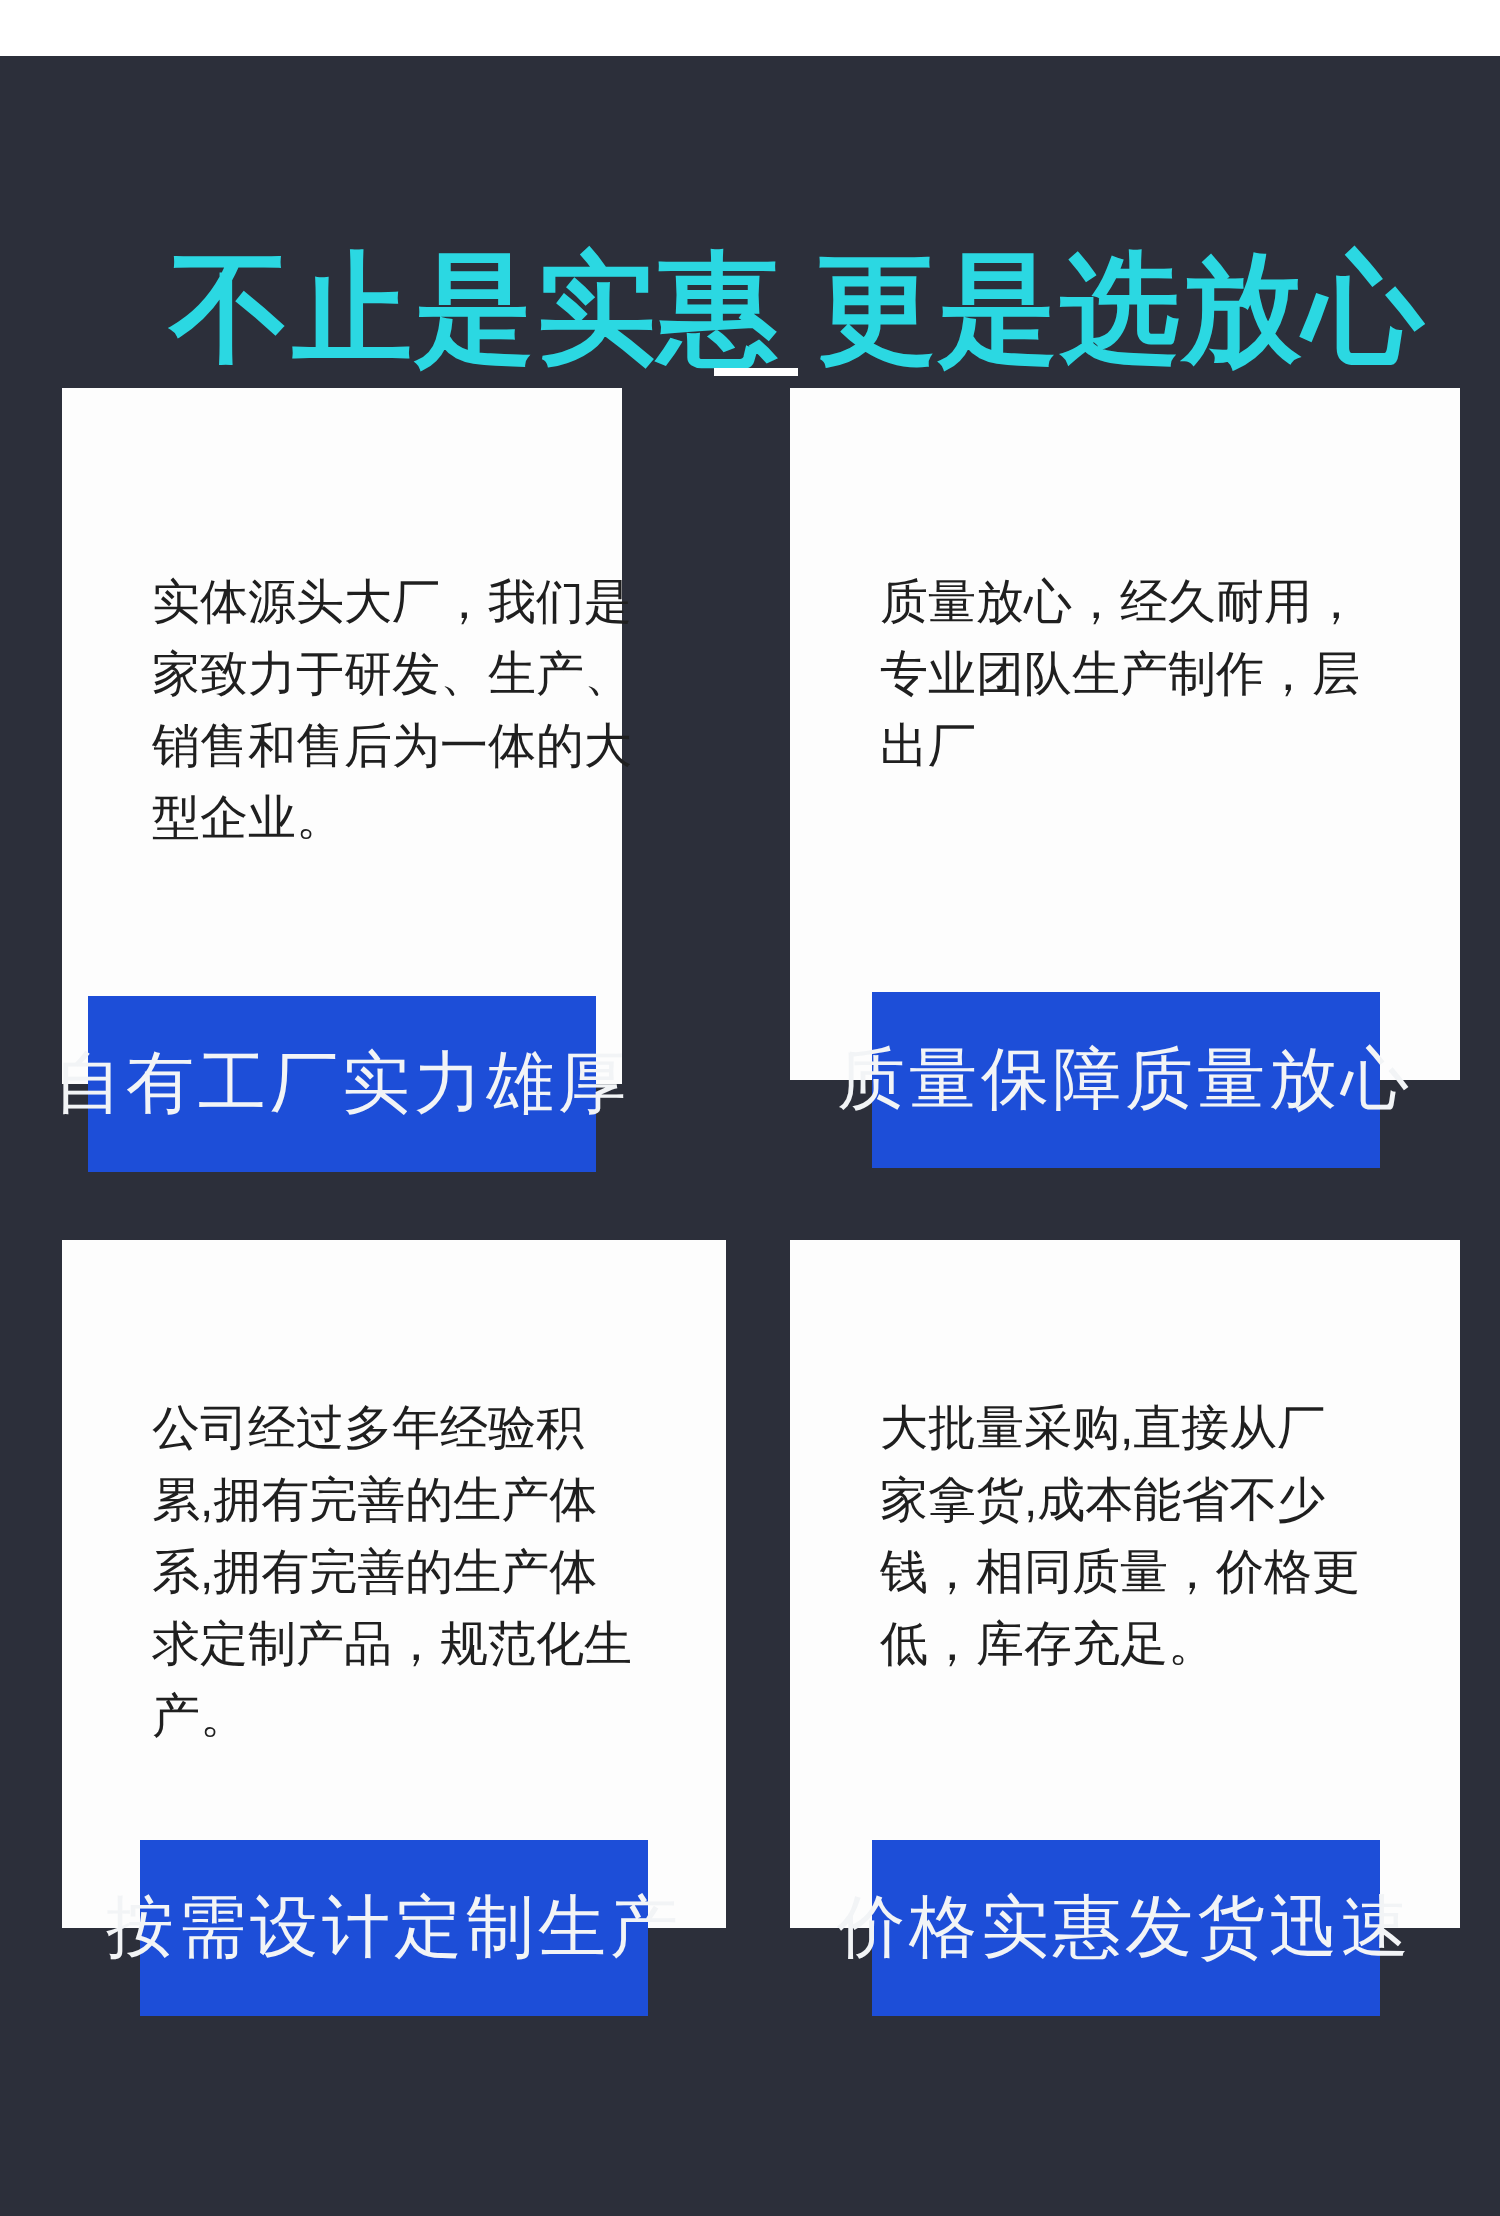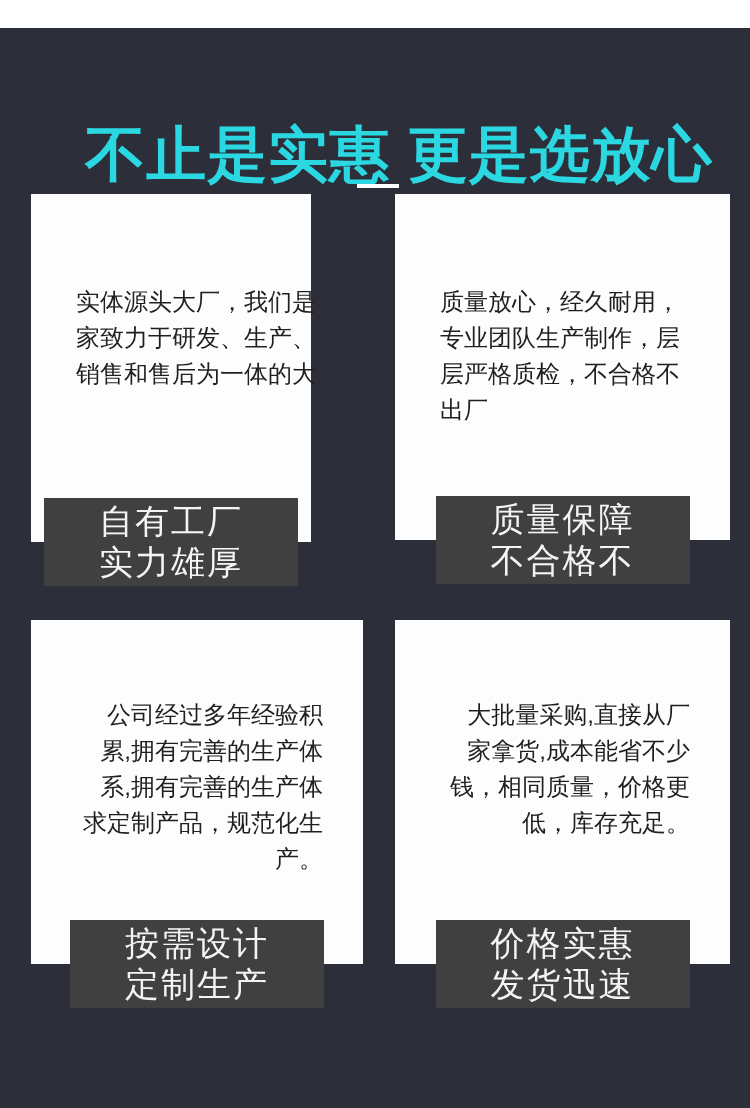--- a/index.html
+++ b/index.html
@@ -106,7 +106,6 @@
   <div class="card-body">
     <div class="line">质量放心，经久耐用，</div>
     <div class="line">专业团队生产制作，层</div>
-    <div class="line">层严格质检，不合格不</div>
     <div class="line">出厂</div>
   </div>
   <div class="label-badge">

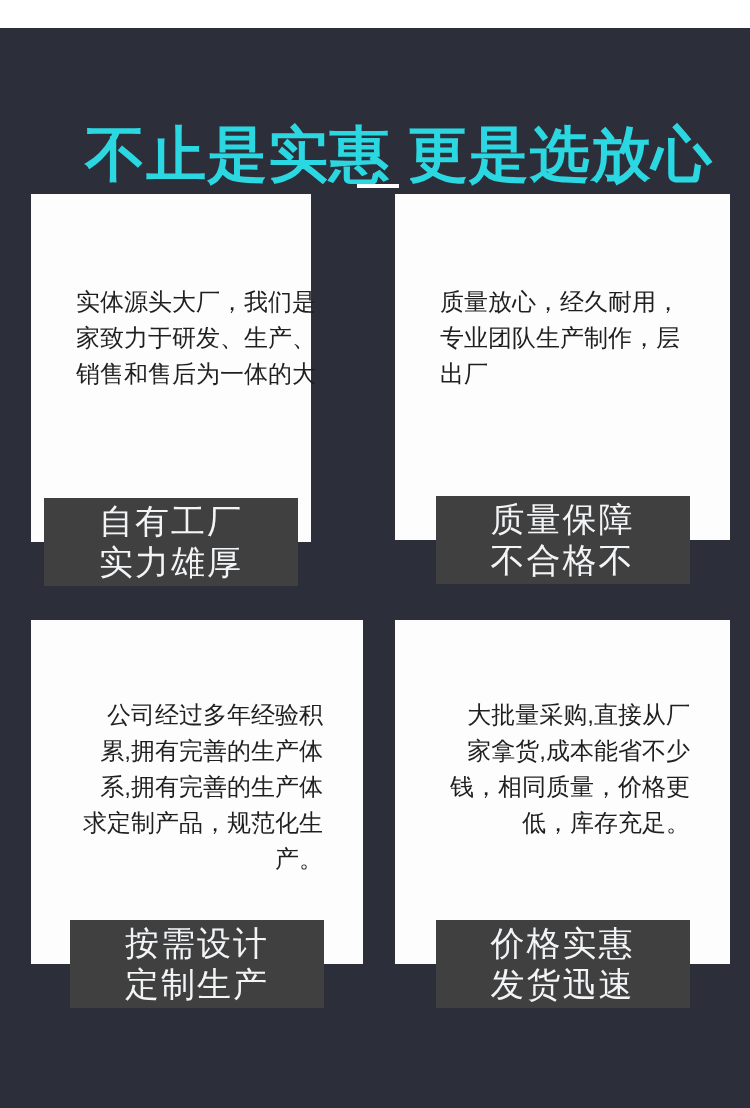--- a/index.html
+++ b/index.html
@@ -95,6 +95,7 @@
     <div class="line">实体源头大厂，我们是</div>
     <div class="line">家致力于研发、生产、</div>
     <div class="line">销售和售后为一体的大</div>
+    <div class="line">型企业。</div>
   </div>
   <div class="label-badge">
     <div class="label-line">自有工厂</div>

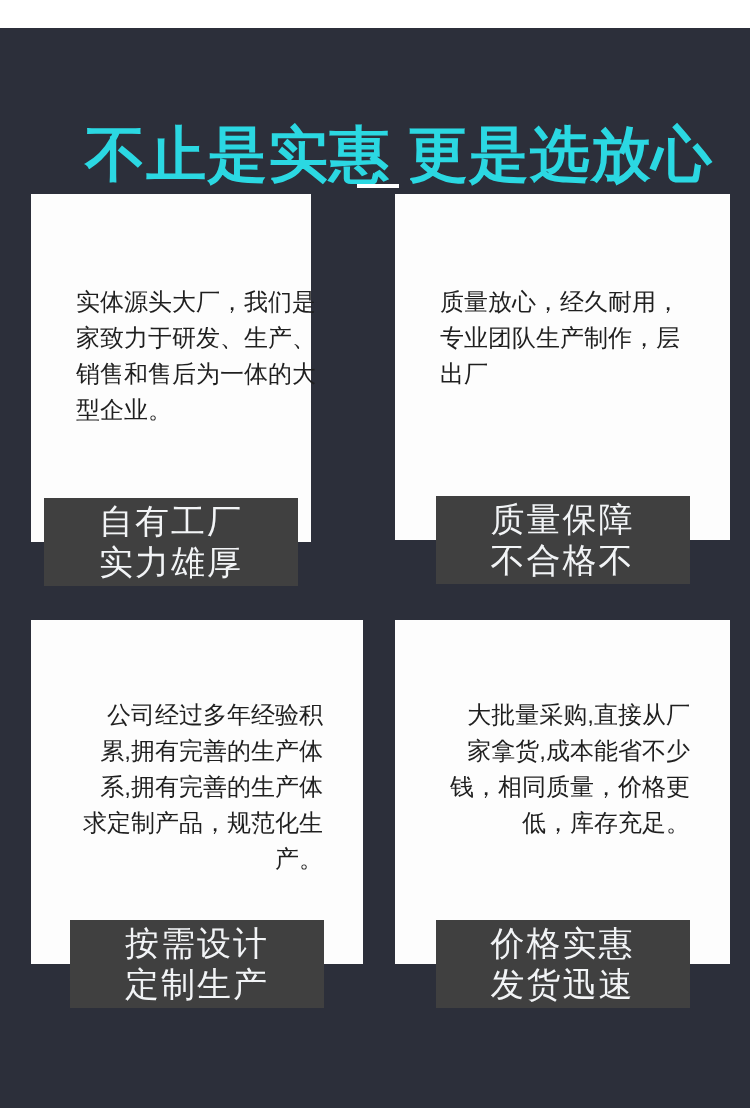--- a/index.html
+++ b/index.html
@@ -68,10 +68,10 @@
     transform: translateX(-50%);
     width: 254px;
     height: 88px;
-    background: #404040;
+    background: #1d4ed8;
     color: #f2f4f6;
     display: flex;
-    flex-direction: column;
+    flex-direction: row;
     align-items: center;
     justify-content: center;
     font-size: 34px;

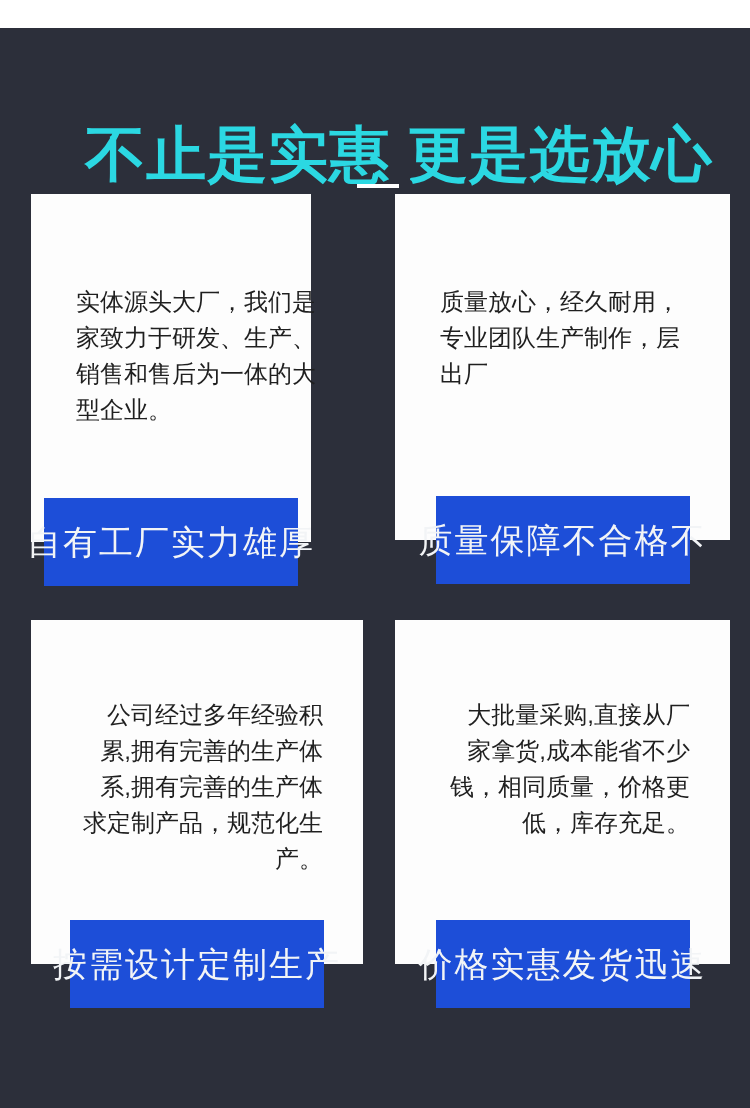--- a/index.html
+++ b/index.html
@@ -111,7 +111,7 @@
   </div>
   <div class="label-badge">
     <div class="label-line">质量保障</div>
-    <div class="label-line">不合格不</div>
+    <div class="label-line">质量放心</div>
   </div>
 </div>
 

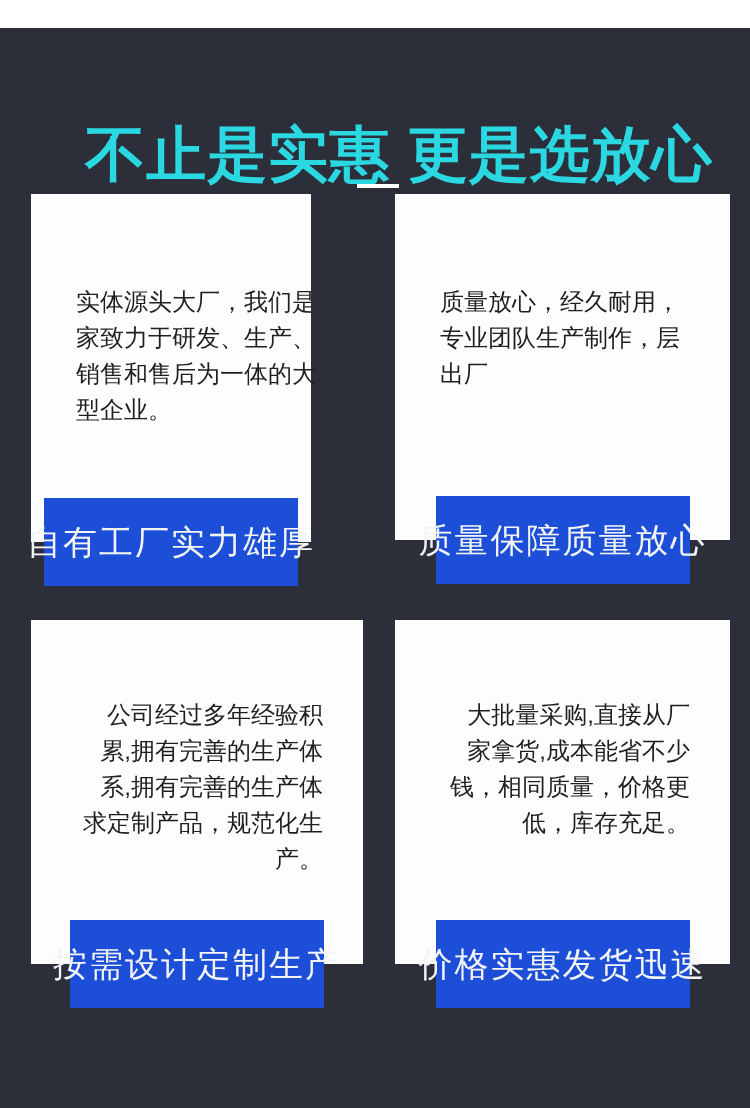--- a/index.html
+++ b/index.html
@@ -59,7 +59,7 @@
     line-height: 36px;
   }
   .row1 .card-body { top: 90px; }
-  .row2 .card-body { top: 77px; text-align: right; }
+  .row2 .card-body { top: 77px; }
   .card-body .line { white-space: nowrap; }
   .label-badge {
     position: absolute;

